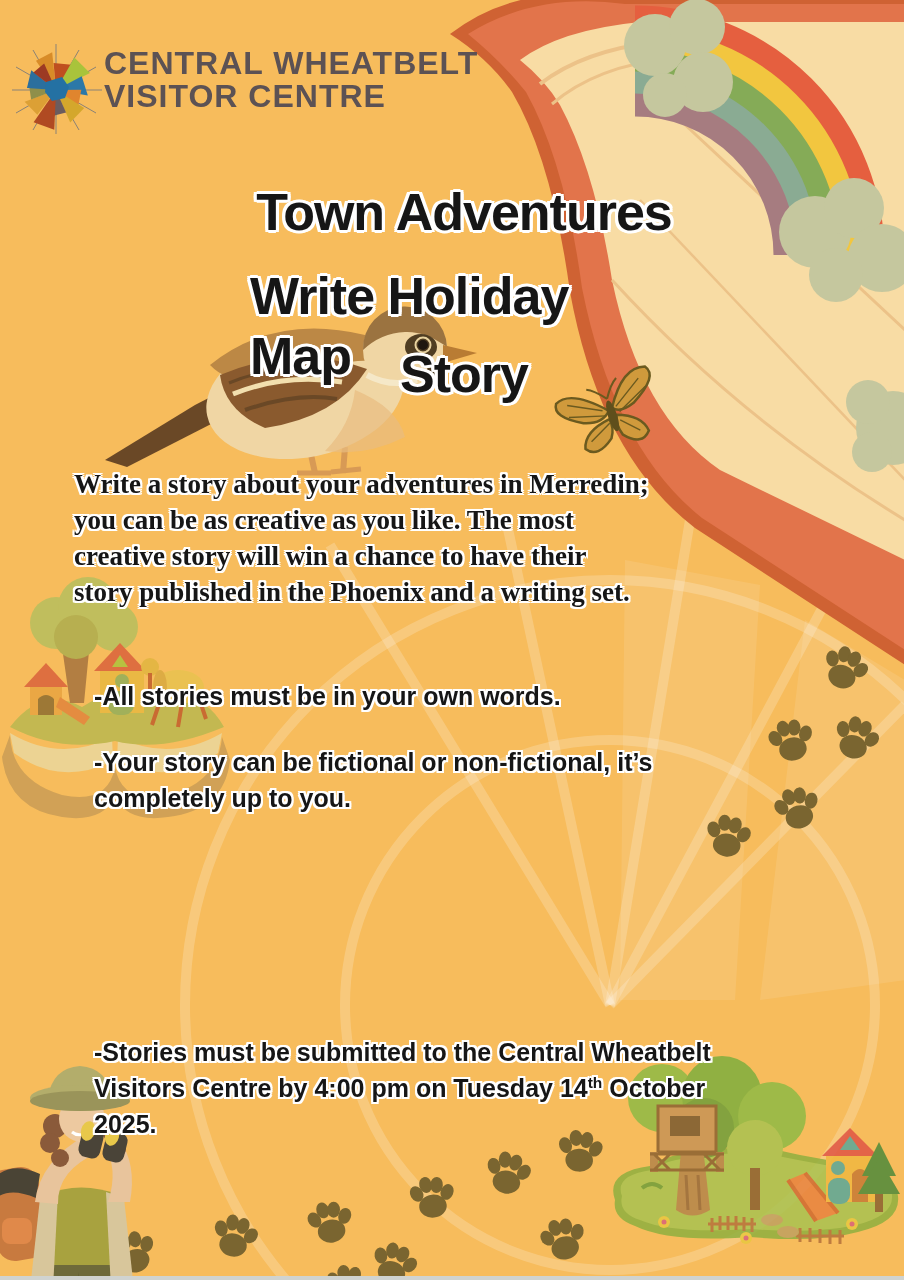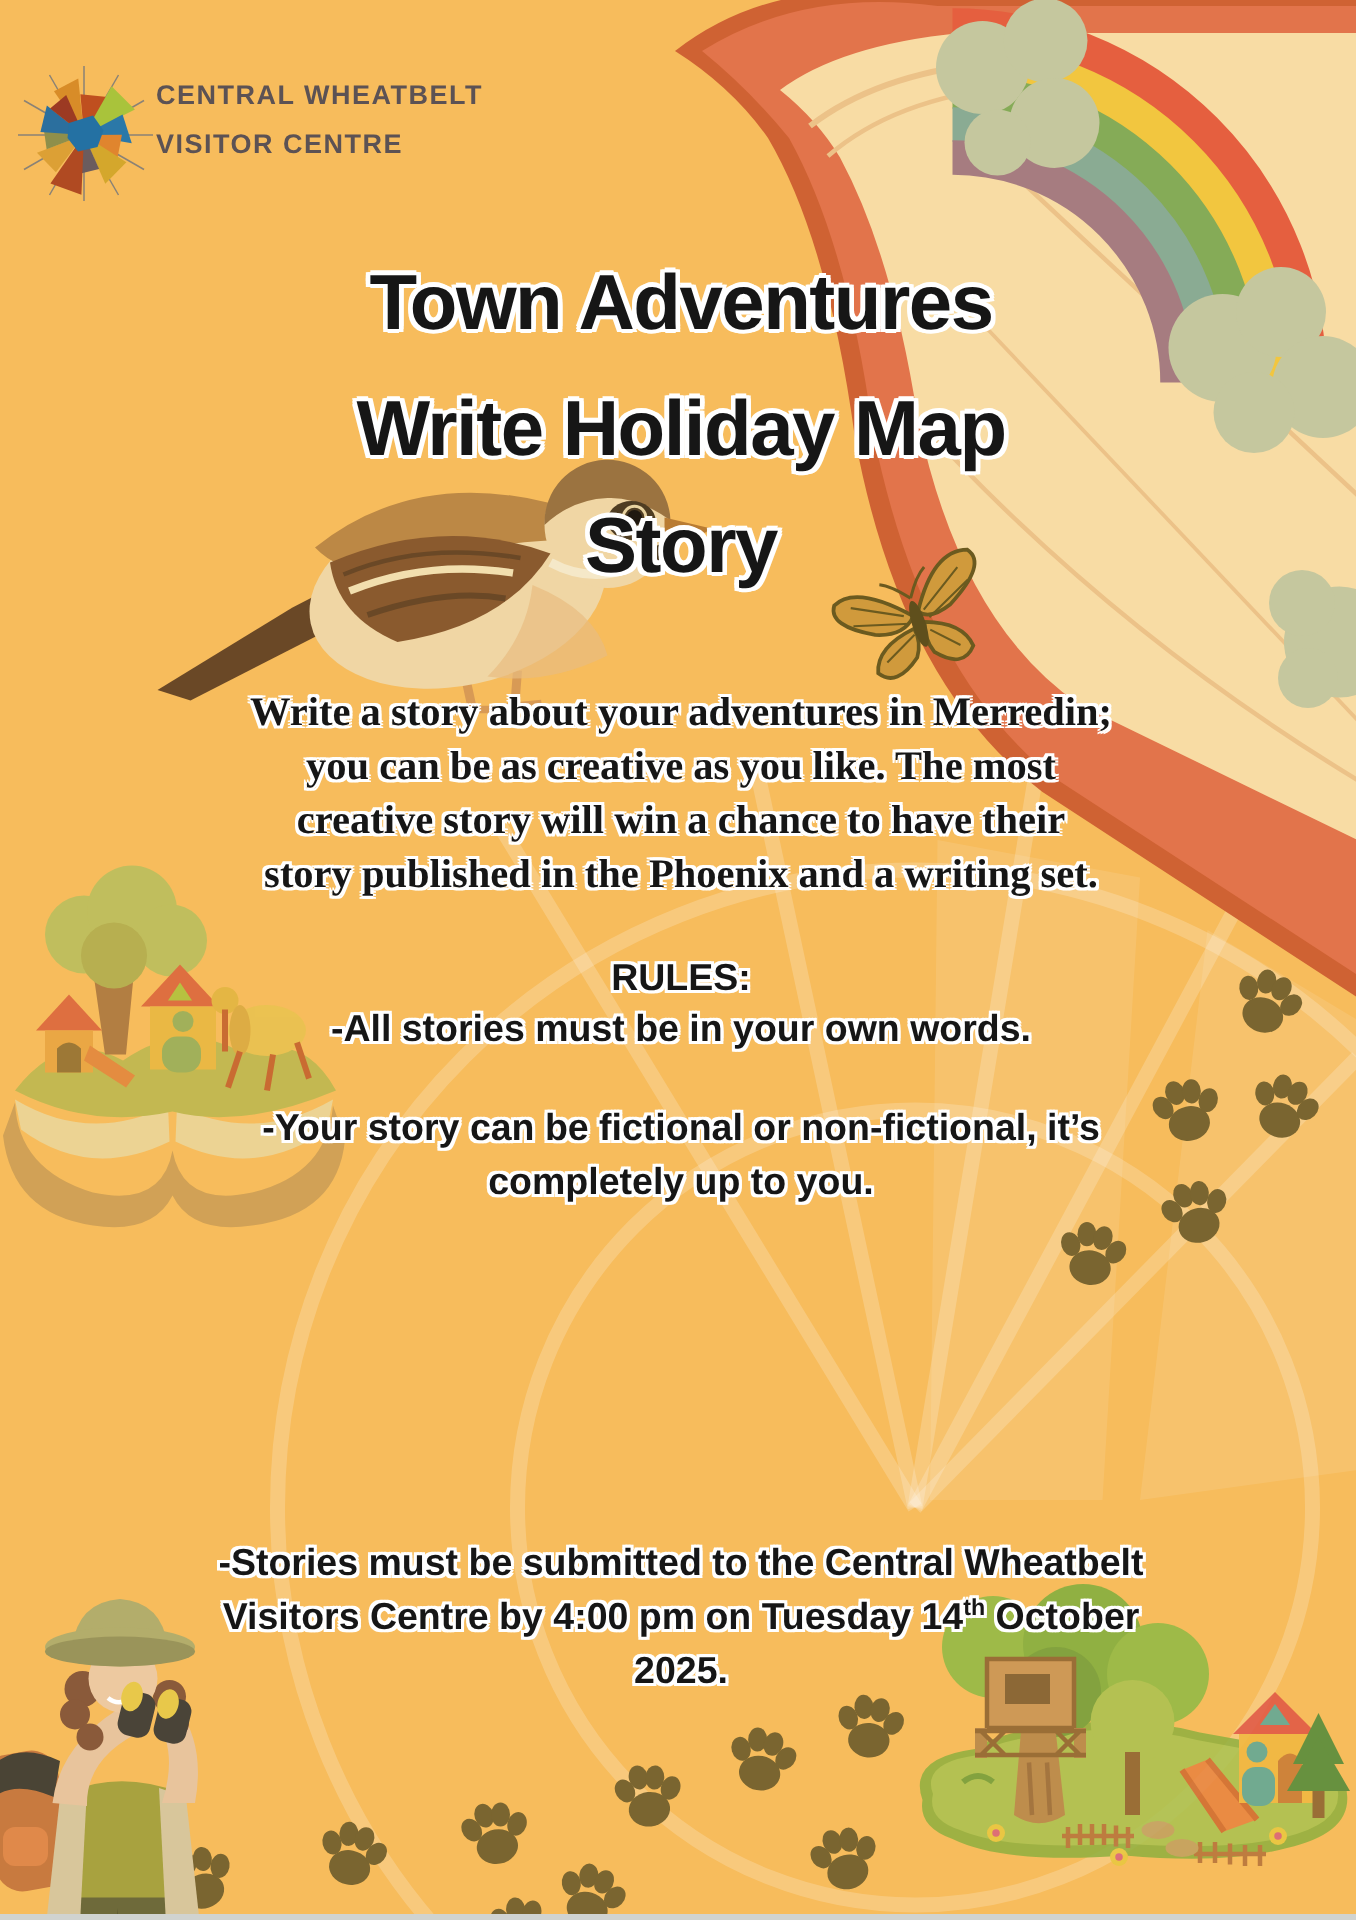--- a/index.html
+++ b/index.html
@@ -23,7 +23,7 @@
   #rule6{top:1022px;}
   #rule6 sup{font-size:0.62em;vertical-align:super;line-height:0;}
   .brand{position:absolute;left:104px;top:47px;z-index:10;
-       font-size:18px;line-height:33px;font-weight:700;letter-spacing:1px;color:#5c5254;}
+       font-size:32px;line-height:33px;font-weight:700;letter-spacing:1px;color:#5c5254;}
   #logo{position:absolute;left:12px;top:40px;z-index:10;}
 </style>
 </head>

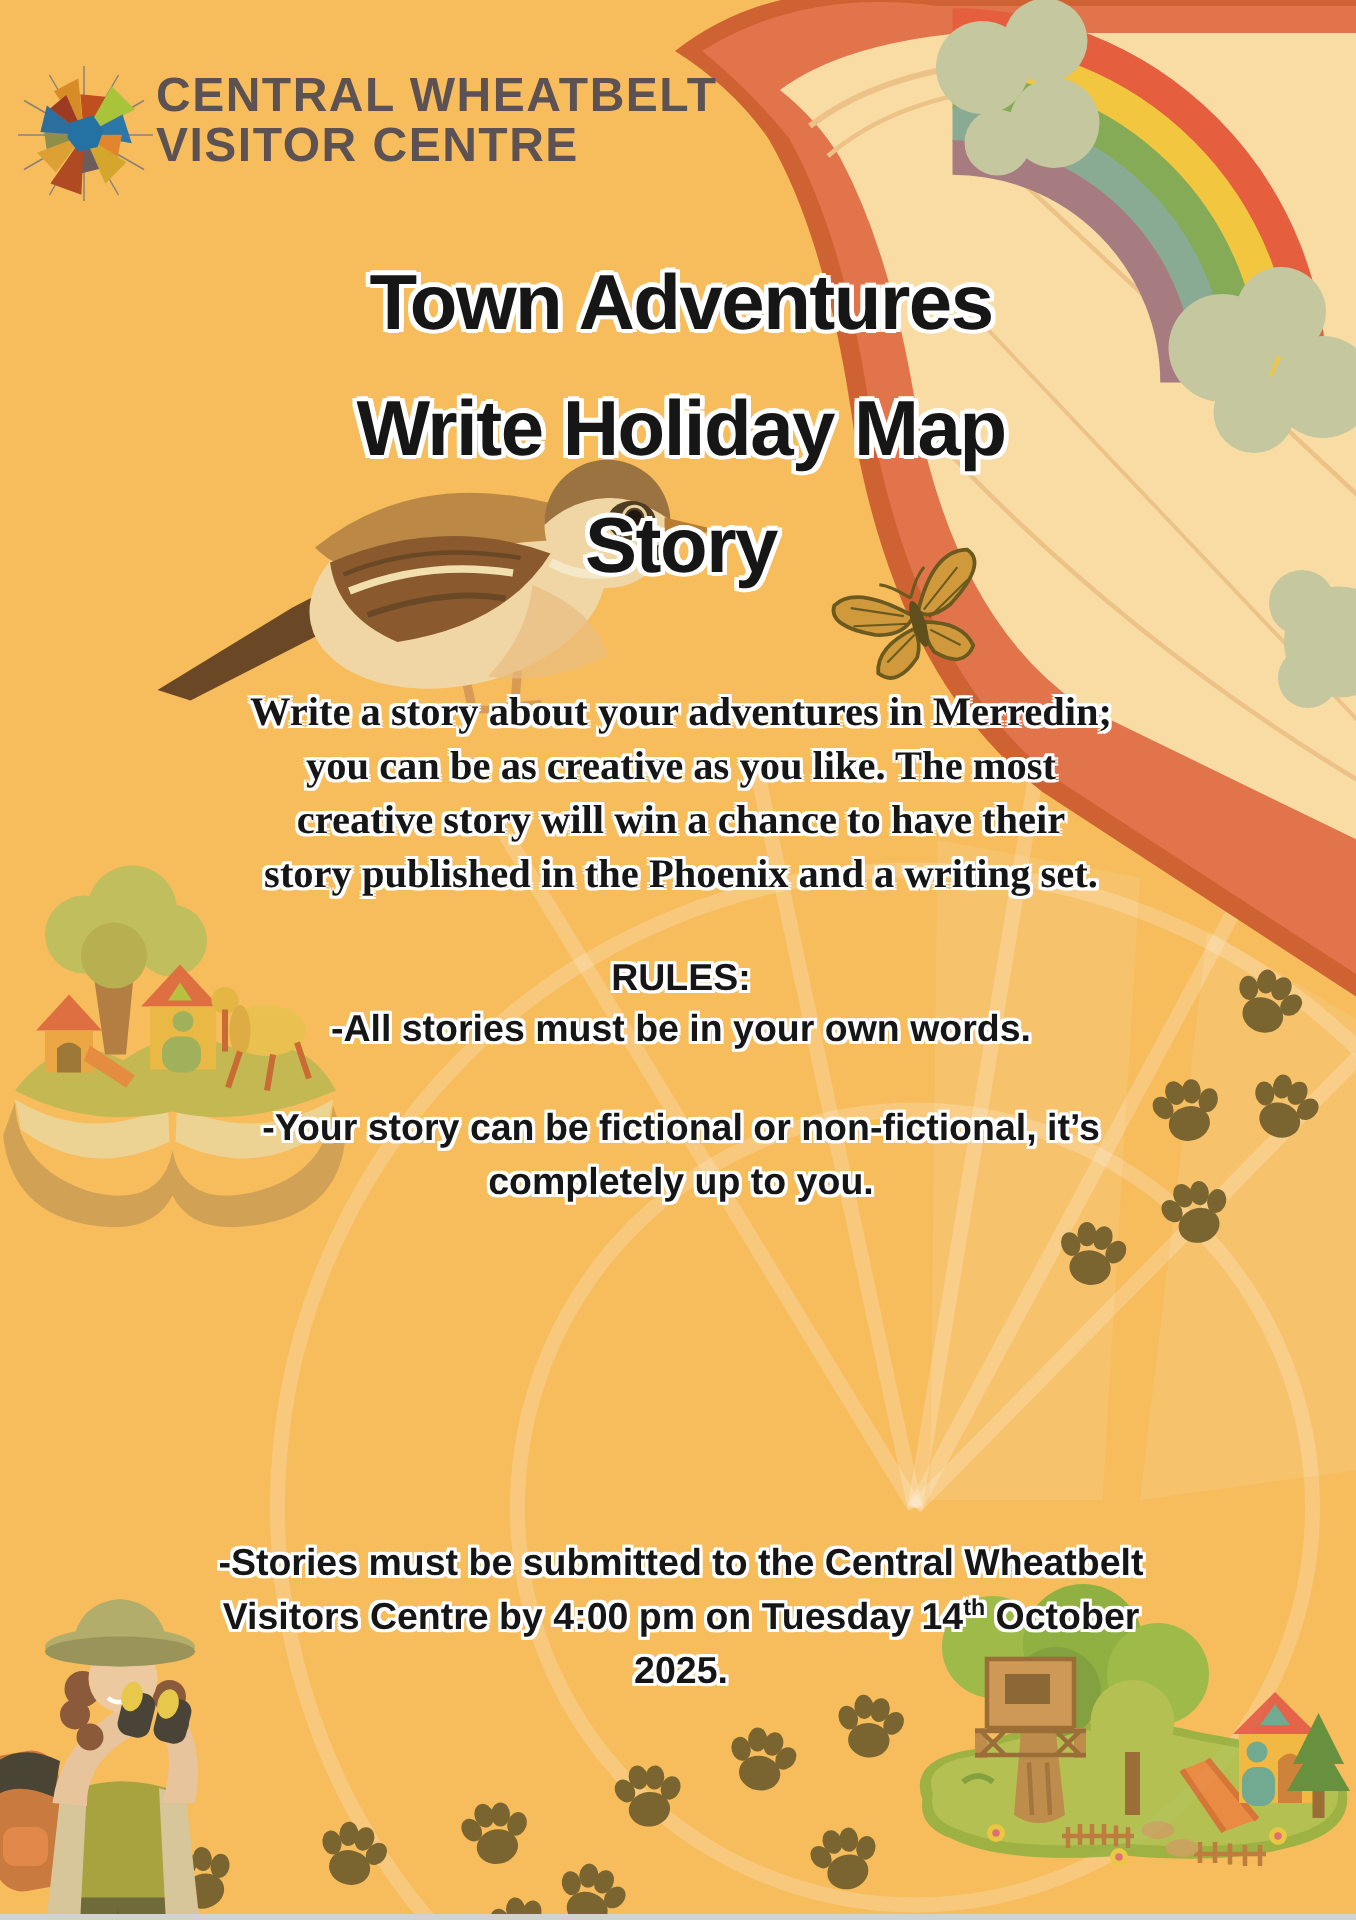--- a/index.html
+++ b/index.html
@@ -8,7 +8,7 @@
   svg.bg-art{position:absolute;left:0;top:0;z-index:1;}
   .text-layer{position:absolute;left:0;top:0;width:904px;height:1280px;z-index:10;pointer-events:none;}
   .text-layer p,.text-layer h1,.text-layer h2{position:absolute;left:50%;transform:translateX(-50%);
-       margin:2px;text-align:center;white-space:pre-line;color:#161616;}
+       margin:12px;text-align:left;white-space:pre-line;color:#161616;}
   .outline2{text-shadow:-2px -2px 0 #fff,2px -2px 0 #fff,-2px 2px 0 #fff,2px 2px 0 #fff,
        0 -2px 0 #fff,0 2px 0 #fff,-2px 0 0 #fff,2px 0 0 #fff;}
   .outline3{text-shadow:-3px 0 0 #fff,3px 0 0 #fff,0 -3px 0 #fff,0 3px 0 #fff,

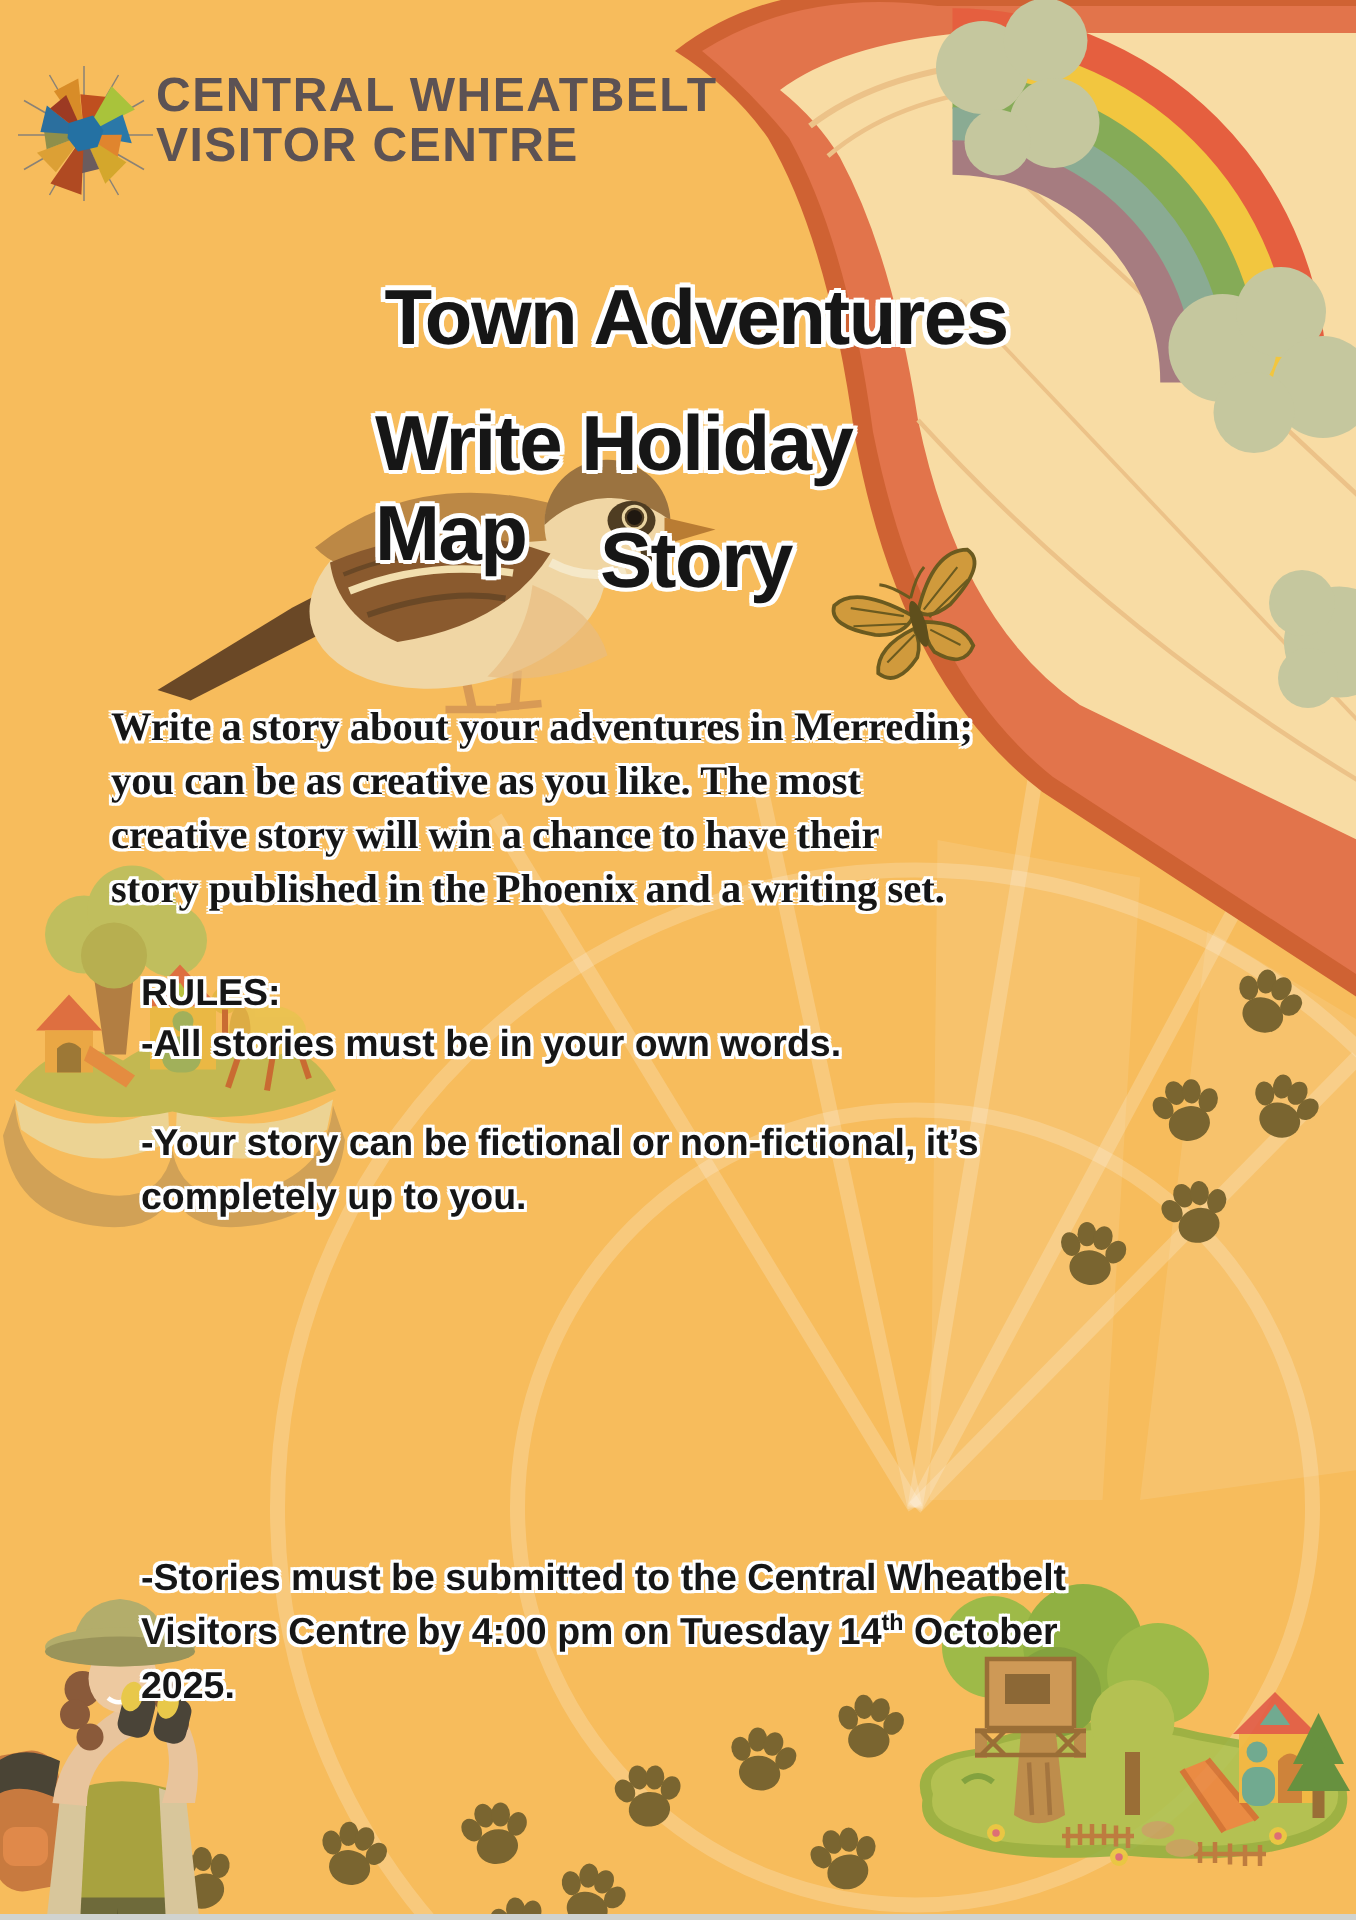--- a/index.html
+++ b/index.html
@@ -290,7 +290,6 @@
 creative story will win a chance to have their
 story published in the Phoenix and a writing set.</p>
 
-  <h2 id="rules-heading" class="outline2">RULES:</h2>
   <p id="rule1" class="rule outline2">-All stories must be in your own words.</p>
   <p id="rule2" class="rule outline2">-Your story can be fictional or non-fictional, it’s
 completely up to you.</p>

